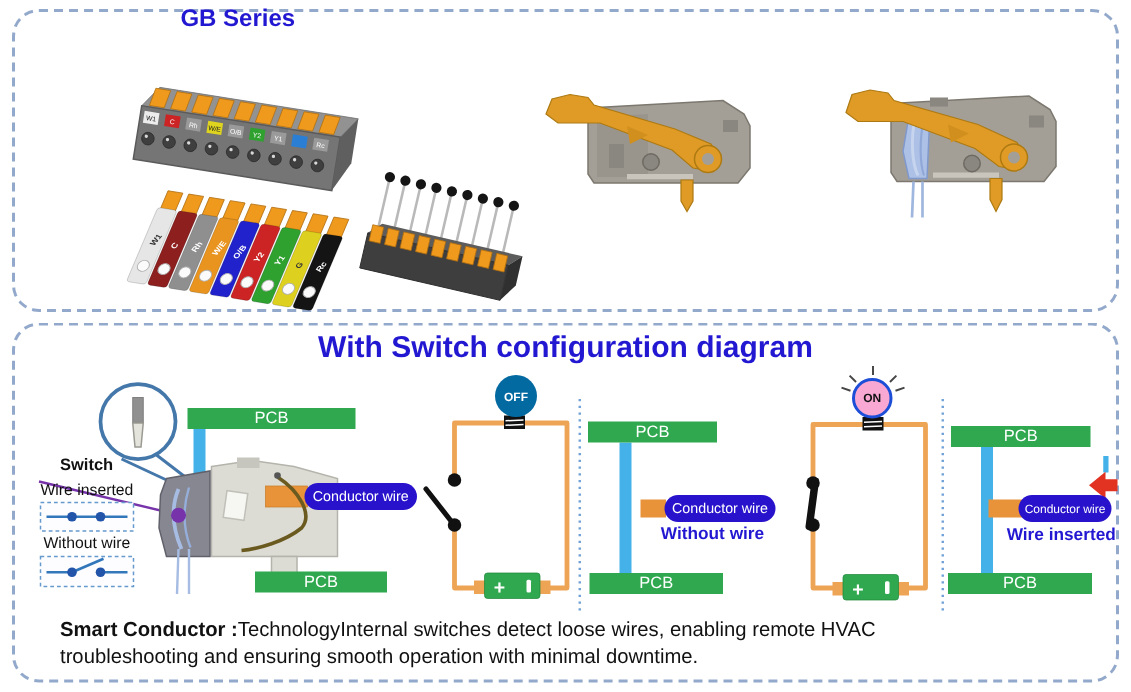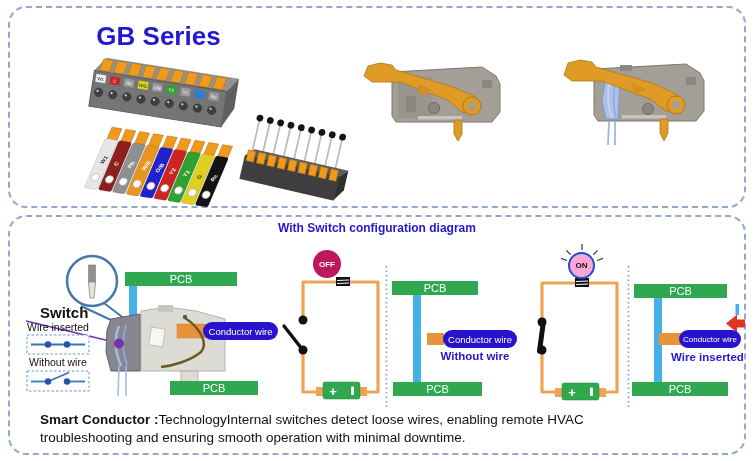--- a/index.html
+++ b/index.html
@@ -10,7 +10,7 @@
   #panel-bottom{left:8px;top:215px;width:734px;height:236px;}
   .abs{position:absolute;}
   .blue-title{color:#2318d2;font-weight:bold;text-align:center;}
-  #gb-title{left:96px;top:21px;width:125px;font-size:26px;}
+  #gb-title{left:96px;top:4px;width:125px;font-size:16px;}
   #wo-switch-title{left:357px;top:35px;width:118px;font-size:14px;}
   #w-switch-title{left:592px;top:35px;width:108px;font-size:14px;}
   #bottom-title{left:8px;top:221px;width:738px;font-size:12px;}

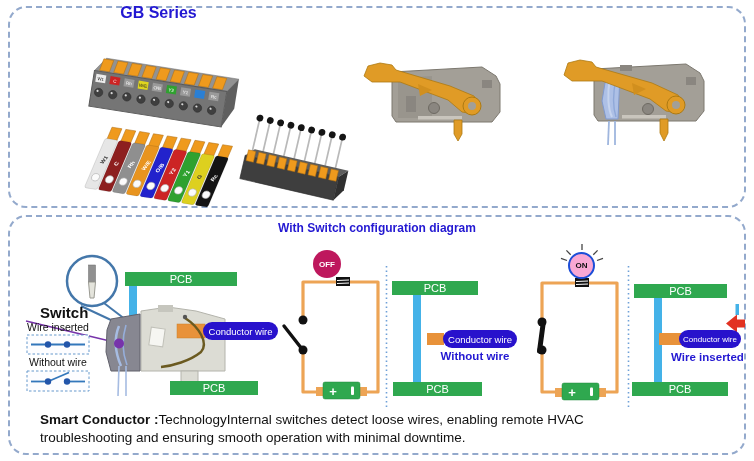--- a/index.html
+++ b/index.html
@@ -13,7 +13,7 @@
   #gb-title{left:96px;top:4px;width:125px;font-size:16px;}
   #wo-switch-title{left:357px;top:35px;width:118px;font-size:14px;}
   #w-switch-title{left:592px;top:35px;width:108px;font-size:14px;}
-  #bottom-title{left:8px;top:221px;width:738px;font-size:12px;}
+  #bottom-title{left:8px;top:221px;width:738px;font-size:20px;}
   .pcb{position:absolute;background:#2fa84f;color:#fff;font-size:11px;display:flex;
        align-items:center;justify-content:center;}
   .pill{position:absolute;background:#2812cc;color:#fff;border-radius:9px;display:flex;

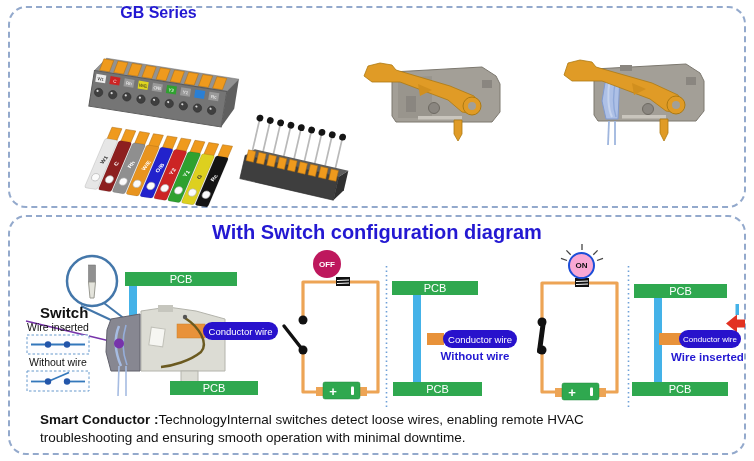--- a/index.html
+++ b/index.html
@@ -23,7 +23,7 @@
   #legend-switch{font-weight:bold;font-size:15px;}
   .bulb{position:absolute;border-radius:50%;display:flex;align-items:center;justify-content:center;
         font-weight:bold;font-size:8px;box-sizing:border-box;}
-  #bulb-off{left:313px;top:250px;width:28px;height:28px;background:#be185d;color:#fff;}
+  #bulb-off{left:330px;top:250px;width:28px;height:28px;background:#0369a1;color:#fff;}
   #bulb-on{left:568px;top:252px;width:27px;height:27px;background:#f9a8d4;border:2px solid #1d4ed8;color:#111;}
   #footer{left:40px;top:411px;width:618px;font-size:13.5px;color:#111;line-height:1.32;}
   #footer b{font-weight:bold;}

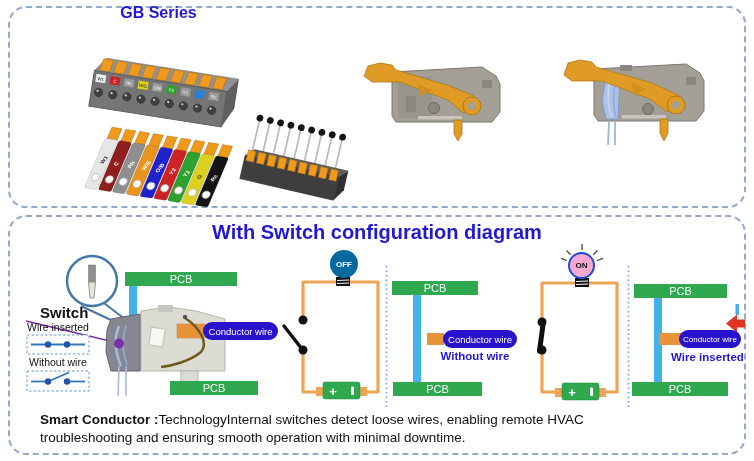--- a/index.html
+++ b/index.html
@@ -20,7 +20,7 @@
         align-items:center;justify-content:center;font-size:9.5px;}
   .caption{position:absolute;color:#2318d2;font-weight:bold;font-size:11.5px;text-align:center;}
   .legend-text{position:absolute;color:#111;font-size:10.5px;}
-  #legend-switch{font-weight:bold;font-size:15px;}
+  #legend-switch{font-weight:bold;font-size:11px;}
   .bulb{position:absolute;border-radius:50%;display:flex;align-items:center;justify-content:center;
         font-weight:bold;font-size:8px;box-sizing:border-box;}
   #bulb-off{left:330px;top:250px;width:28px;height:28px;background:#0369a1;color:#fff;}

